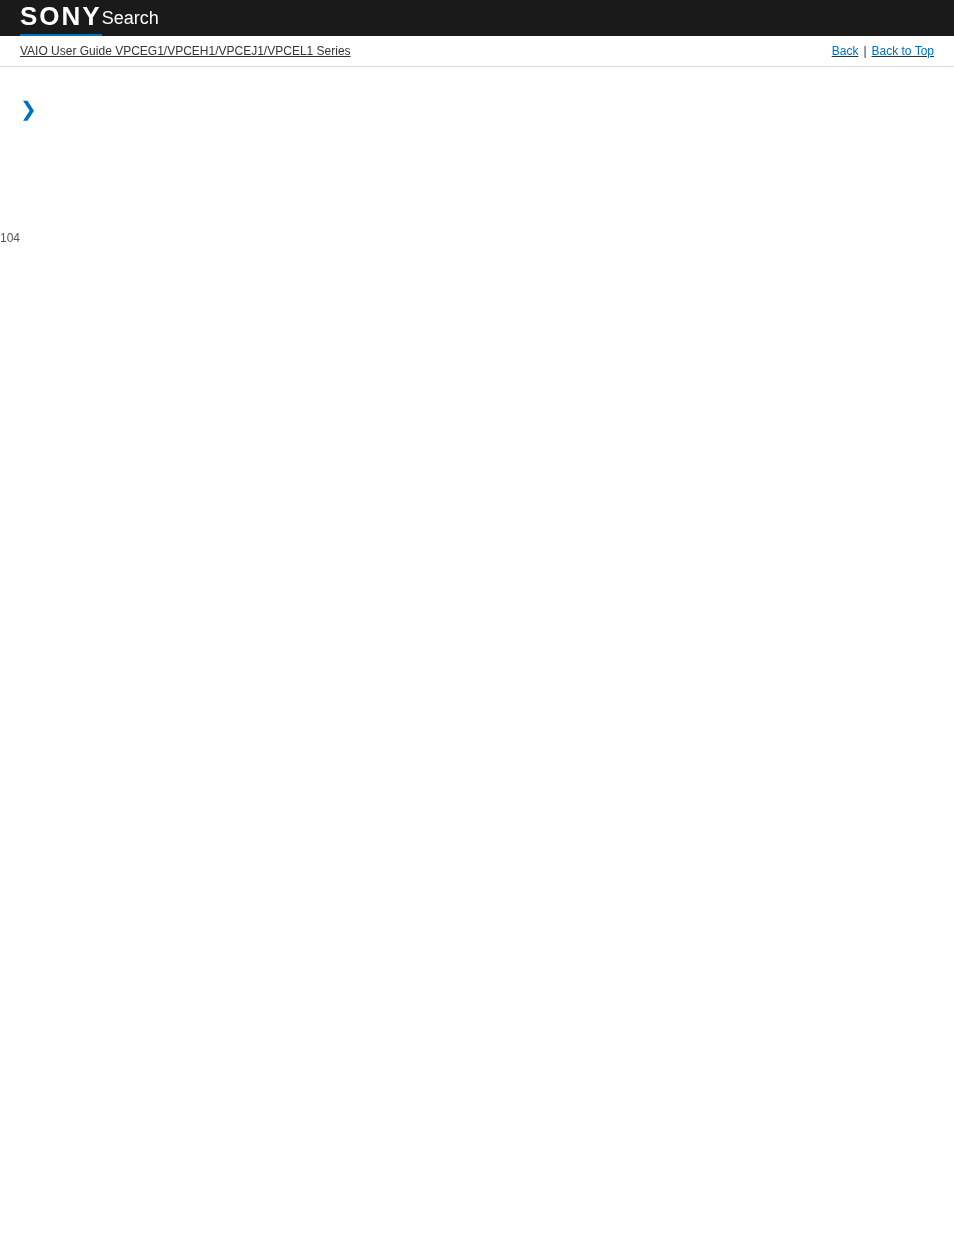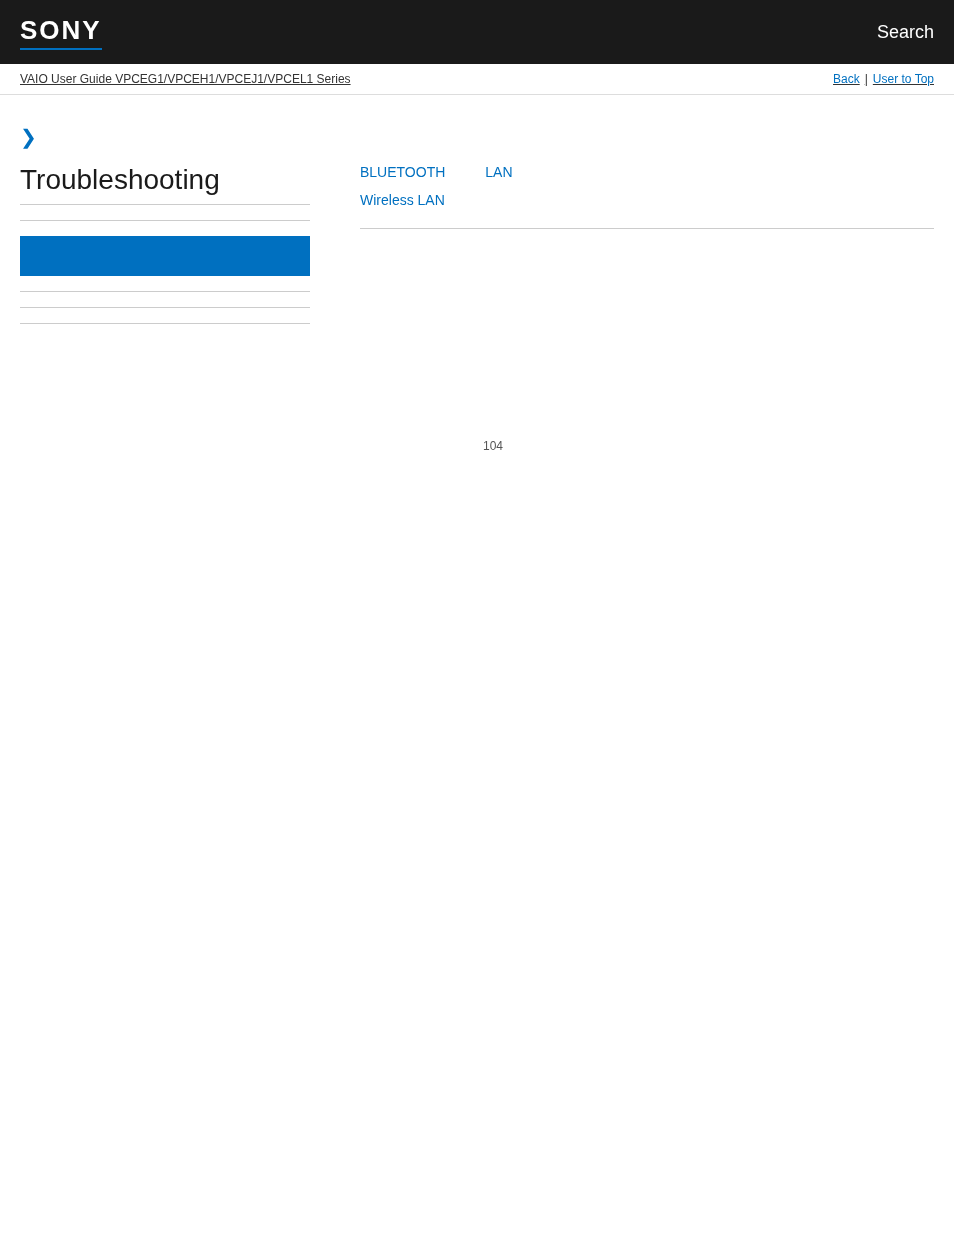--- a/index.html
+++ b/index.html
@@ -20,10 +20,10 @@
     
     .header {
       background: #1a1a1a;
-      height: 64px;
+      height: 36px;
       display: flex;
       align-items: center;
-      justify-content: space-between;
+      justify-content: flex-start;
       padding: 0 20px;
     }
 

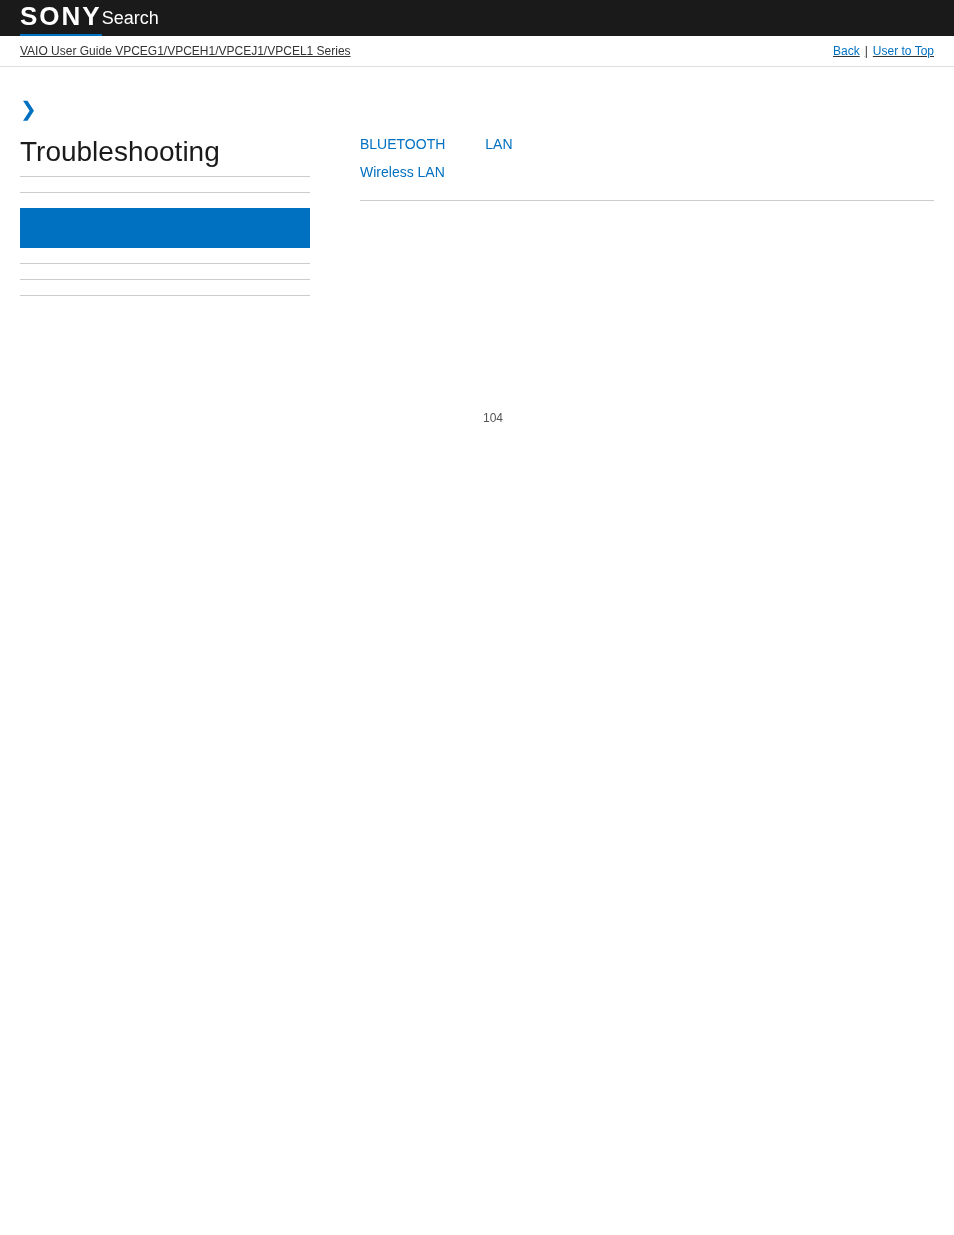--- a/index.html
+++ b/index.html
@@ -200,7 +200,7 @@
   <div class="breadcrumb-nav">
     <a class="nav-link" href="#">Back</a>
     <span class="nav-separator">|</span>
-    <a class="nav-link" href="#">User to Top</a>
+    <a class="nav-link" href="#">Back to Top</a>
   </div>
 </div>
 

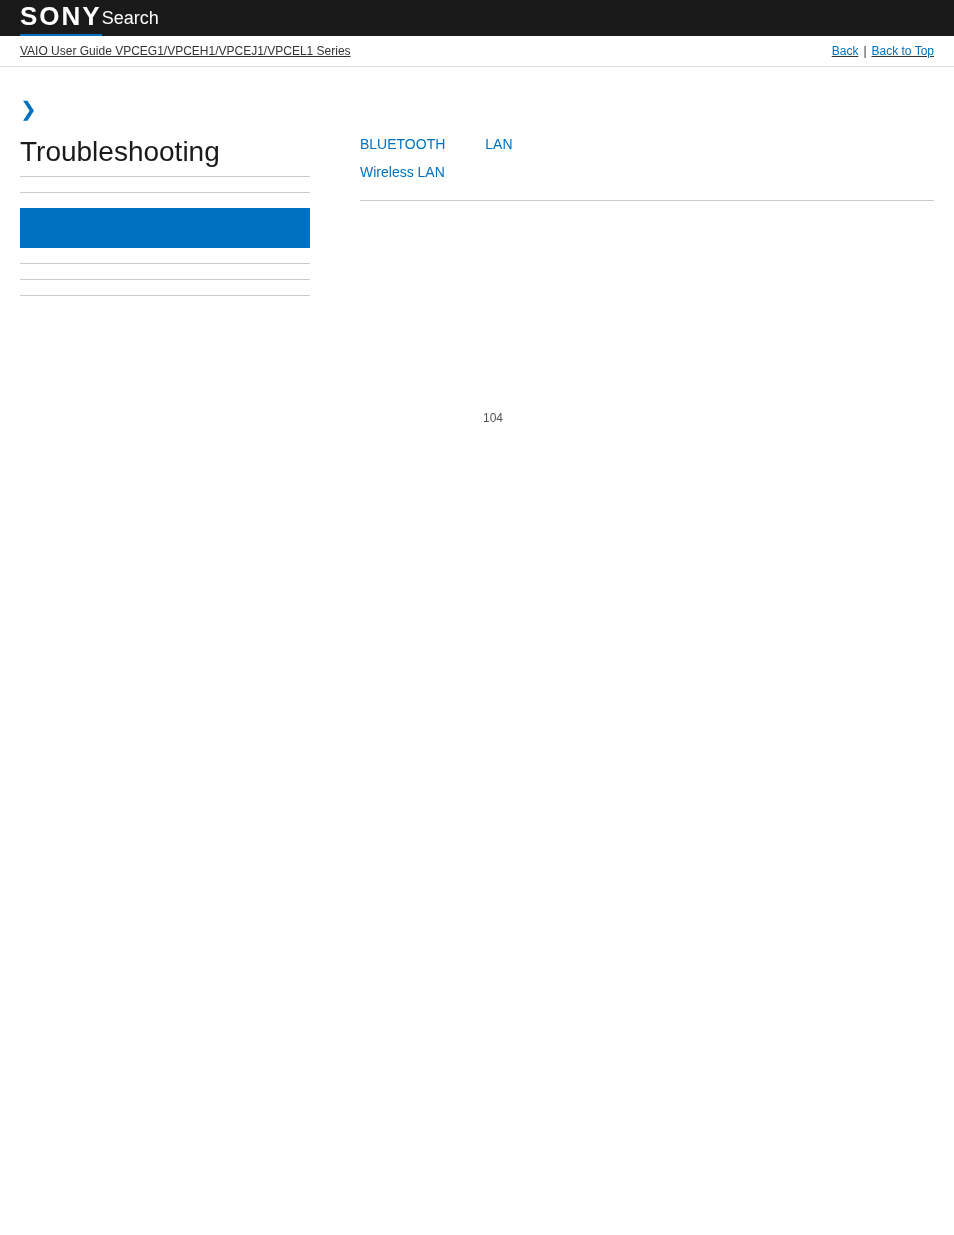--- a/index.html
+++ b/index.html
@@ -208,32 +208,6 @@
 
   <div class="arrow-icon">❯</div>
 
-  <div class="content-area">
-
-    <div class="sidebar">
-      <h1 class="sidebar-title">Troubleshooting</h1>
-      <hr class="sidebar-divider">
-      <div class="sidebar-blue-block"></div>
-      <hr class="sidebar-divider-2">
-      <hr class="sidebar-divider-3">
-      <hr class="sidebar-divider-4">
-    </div>
-
-    <div class="right-content">
-      <div class="topics-grid">
-        <div class="topics-column">
-
-        <a class="topic-link" href="#">BLUETOOTH</a>
-            <a class="topic-link" href="#">Wireless LAN</a>
-          </div>
-        <div class="topics-column">
-
-        <a class="topic-link" href="#">LAN</a>
-          </div>
-      </div>
-    </div>
-
-  </div>
 
 
 </div>

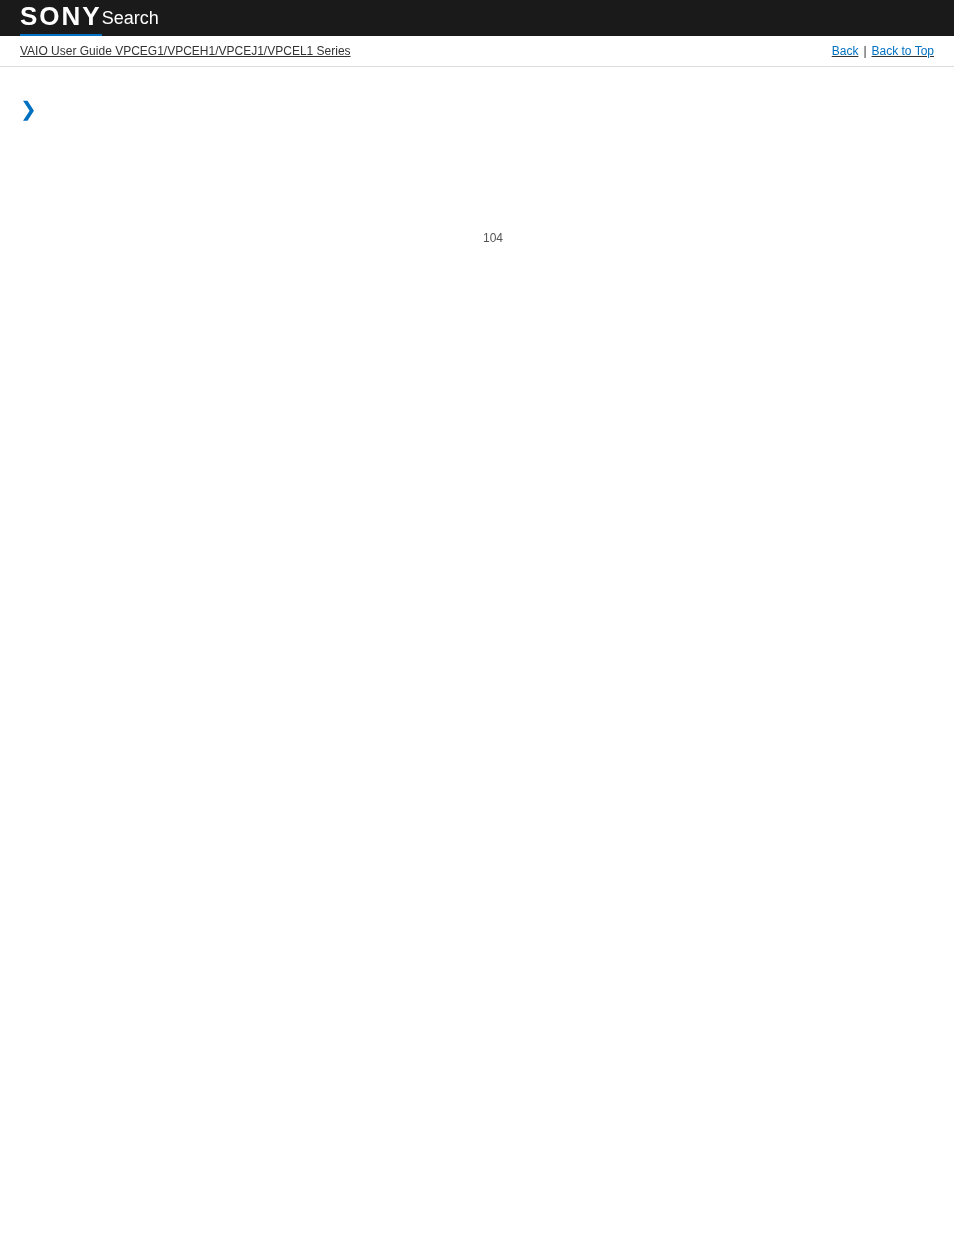--- a/index.html
+++ b/index.html
@@ -180,11 +180,9 @@
 
     
     .page-number {
-      text-align: center;
       font-size: 12px;
       color: #555;
       margin-top: 60px;
-      margin-left: 32px;
     }
   </style>
 </head>

